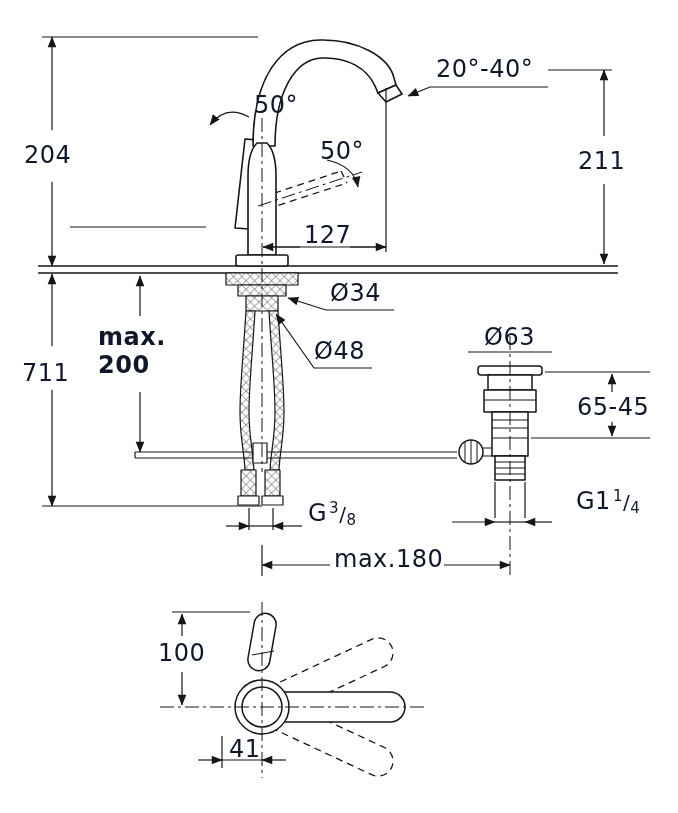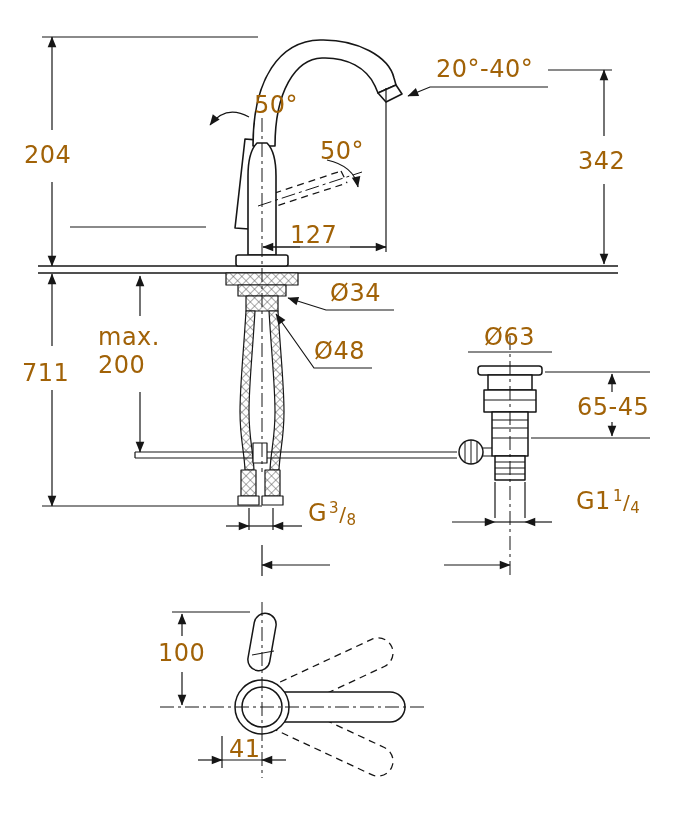--- a/index.html
+++ b/index.html
@@ -6,7 +6,7 @@
   .stage{position:relative;width:678px;height:813px;background:#ffffff;overflow:hidden;
          font-family:"DejaVu Sans",sans-serif;}
   svg{position:absolute;left:0;top:0;}
-  .lbl{position:absolute;font-size:24px;color:#a16207;white-space:nowrap;
+  .lbl{position:absolute;font-size:24px;color:#0f172a;white-space:nowrap;
        letter-spacing:.5px;line-height:1.15;}
   .lbl .stack{display:block;}
   .frac-num{font-size:15px;vertical-align:8px;margin-left:2px;}

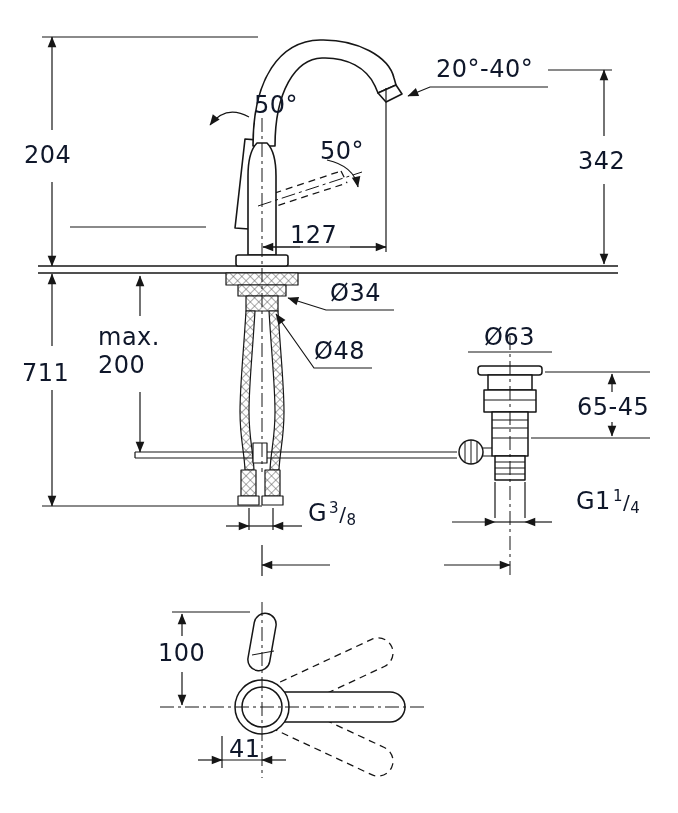--- a/index.html
+++ b/index.html
@@ -174,7 +174,7 @@
 <div class="lbl" style="left:254px;top:92px">50°</div>
 <div class="lbl" style="left:320px;top:138px">50°</div>
 <div class="lbl" style="left:436px;top:56px">20°-40°</div>
-<div class="lbl" style="left:578px;top:148px">342</div>
+<div class="lbl" style="left:578px;top:148px">211</div>
 <div class="lbl" style="left:290px;top:222px">127</div>
 <div class="lbl" style="left:330px;top:280px">Ø34</div>
 <div class="lbl" style="left:314px;top:338px">Ø48</div>

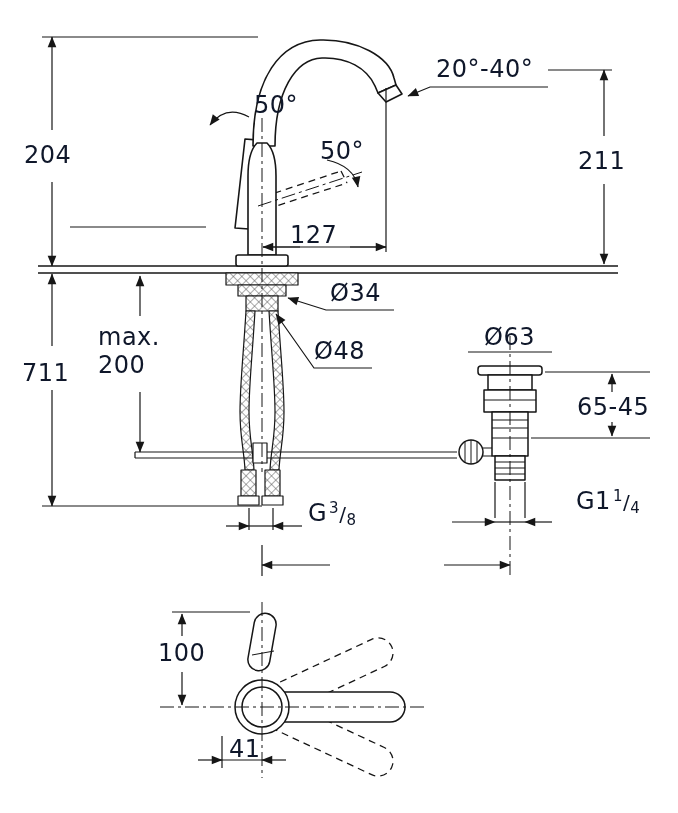--- a/index.html
+++ b/index.html
@@ -175,7 +175,7 @@
 <div class="lbl" style="left:320px;top:138px">50°</div>
 <div class="lbl" style="left:436px;top:56px">20°-40°</div>
 <div class="lbl" style="left:578px;top:148px">211</div>
-<div class="lbl" style="left:290px;top:222px">127</div>
+<div class="lbl" style="left:304px;top:222px">127</div>
 <div class="lbl" style="left:330px;top:280px">Ø34</div>
 <div class="lbl" style="left:314px;top:338px">Ø48</div>
 

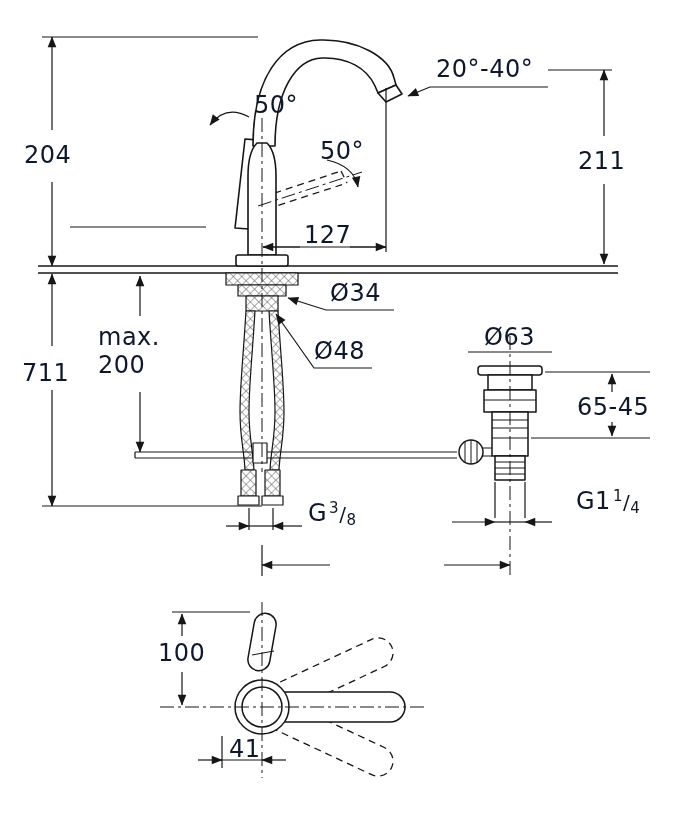--- a/index.html
+++ b/index.html
@@ -8,7 +8,7 @@
   svg{position:absolute;left:0;top:0;}
   .lbl{position:absolute;font-size:24px;color:#0f172a;white-space:nowrap;
        letter-spacing:.5px;line-height:1.15;}
-  .lbl .stack{display:block;}
+  .lbl .stack{display:block;font-weight:bold;}
   .frac-num{font-size:15px;vertical-align:8px;margin-left:2px;}
   .frac-den{font-size:15px;vertical-align:-4px;}
   .frac-slash{font-size:20px;}

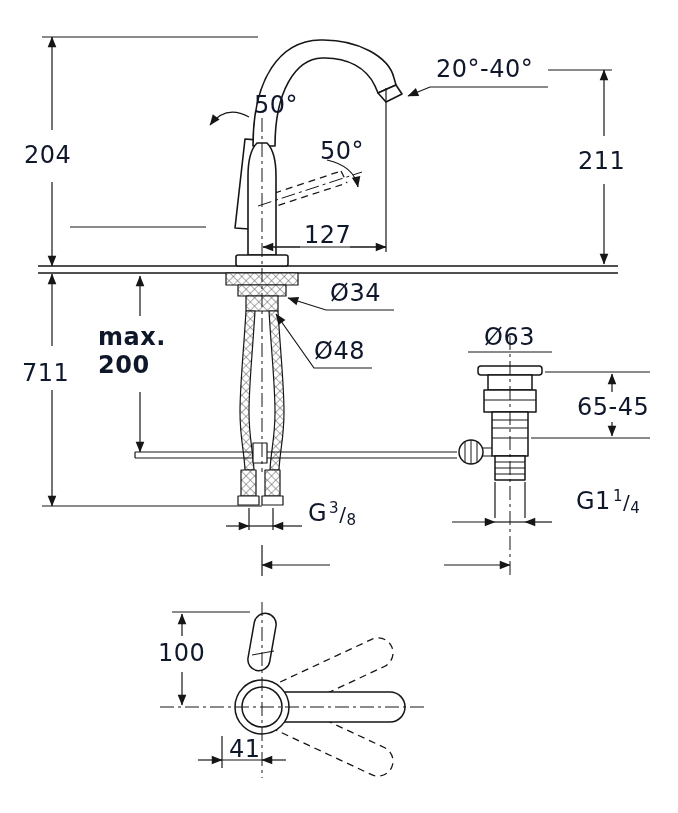--- a/index.html
+++ b/index.html
@@ -186,6 +186,7 @@
 
 <div class="lbl" style="left:484px;top:324px">Ø63</div>
 <div class="lbl" style="left:577px;top:394px">65-45</div>
+<div class="lbl" style="left:334px;top:546px">max.180</div>
 
 <div class="lbl" style="left:308px;top:500px"><span>G</span><span class="frac-num">3</span><span class="frac-slash">/</span><span class="frac-den">8</span></div>
 

